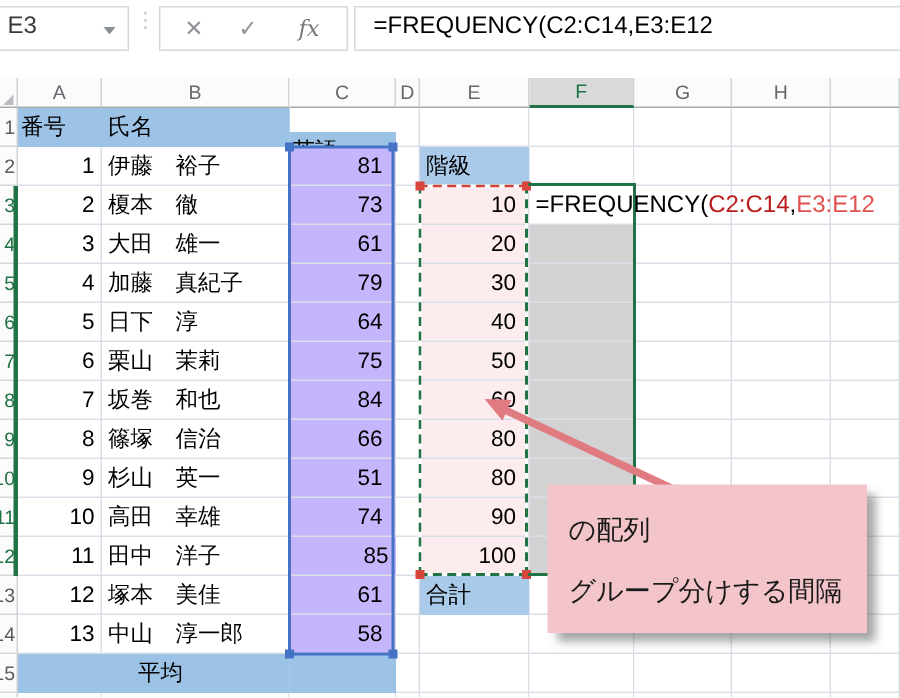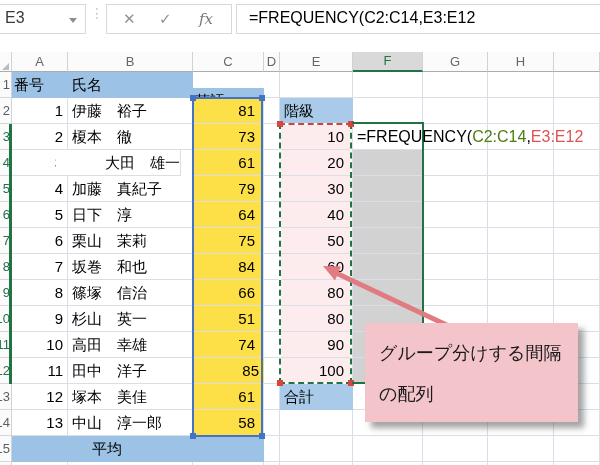--- a/index.html
+++ b/index.html
@@ -49,7 +49,7 @@
        font-size:15px; color:#000; line-height:25px; white-space:nowrap; overflow:hidden; }
   .c.blue  { background:#9cc2e5; border-color:#9cc2e5; }
   .c.blue2 { background:#a9cbe9; border-color:#a9cbe9; }
-  .c.lblue { background:#fde047; }
+  .c.lblue { background:#c4b5fd; }
   .c.pink  { background:#fdecee; }
   .c.gray  { background:#d2d2d2; }
   .c.ar { text-align:right; }

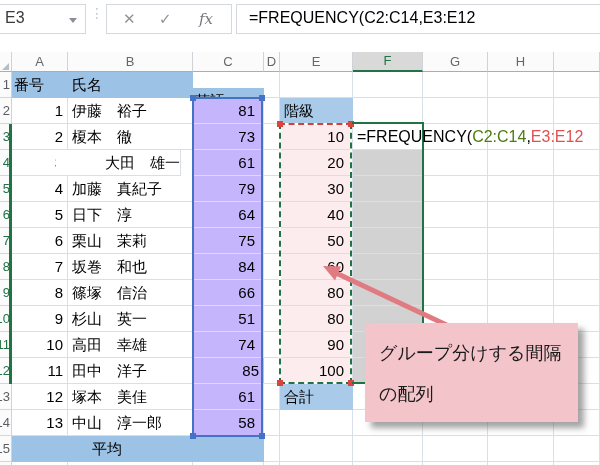--- a/index.html
+++ b/index.html
@@ -70,7 +70,7 @@
 
   #cell-formula { position:absolute; left:357px; top:81px; height:24px; line-height:24px;
                   font-size:16px; white-space:nowrap; z-index:6; }
-  .f-black{color:#000;} .f-blue{color:#4d7c0f;} .f-red{color:#e05252;}
+  .f-black{color:#000;} .f-blue{color:#b91c1c;} .f-red{color:#e05252;}
 
   #arrow-svg { position:absolute; left:0; top:0; width:600px; height:421px; z-index:7; pointer-events:none; }
 

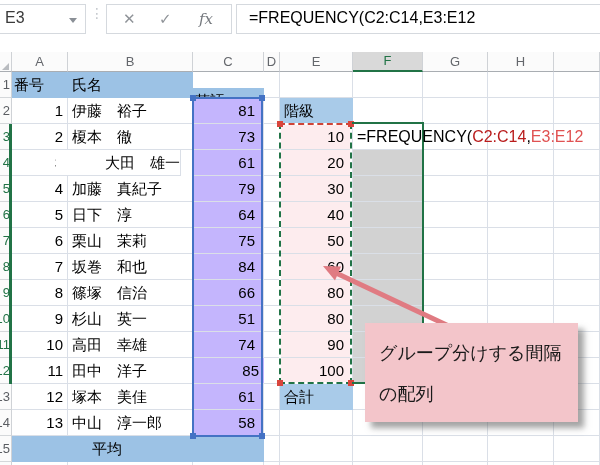--- a/index.html
+++ b/index.html
@@ -194,7 +194,7 @@
         <div class="c" style="left: 488px; top: 80px; width: 66px;"></div>
         <div class="c" style="left: 554px; top: 80px; width: 46px;"></div>
         <div class="c ar pr4" style="left: 12px; top: 106px; width: 56px;">3</div>
-        <div class="c pl4" style="left: 56px; top: 106px; width: 125px; text-align: right;">大田　雄一</div>
+        <div class="c pl4" style="left: 68px; top: 106px; width: 125px;">大田　雄一</div>
         <div class="c lblue ar pr8" style="left: 193px; top: 106px; width: 71px;">61</div>
         <div class="c" style="left: 264px; top: 106px; width: 16px;"></div>
         <div class="c pink ar pr8" style="left: 280px; top: 106px; width: 73px;">20</div>

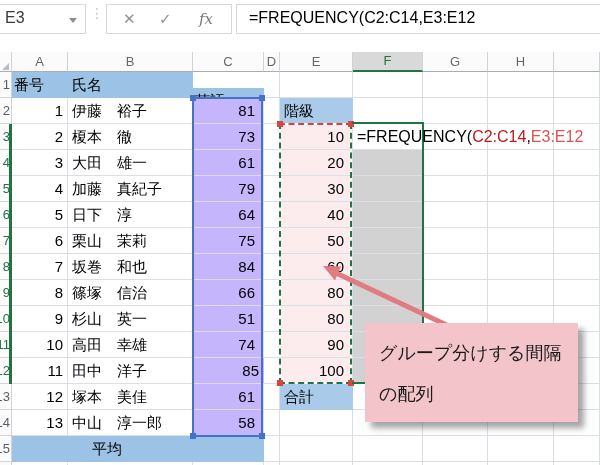--- a/index.html
+++ b/index.html
@@ -340,8 +340,8 @@
     </svg>
 
     <div id="callout">
+      <div>の配列</div>
       <div>グループ分けする間隔</div>
-      <div>の配列</div>
     </div>
   </div>
 </div>

